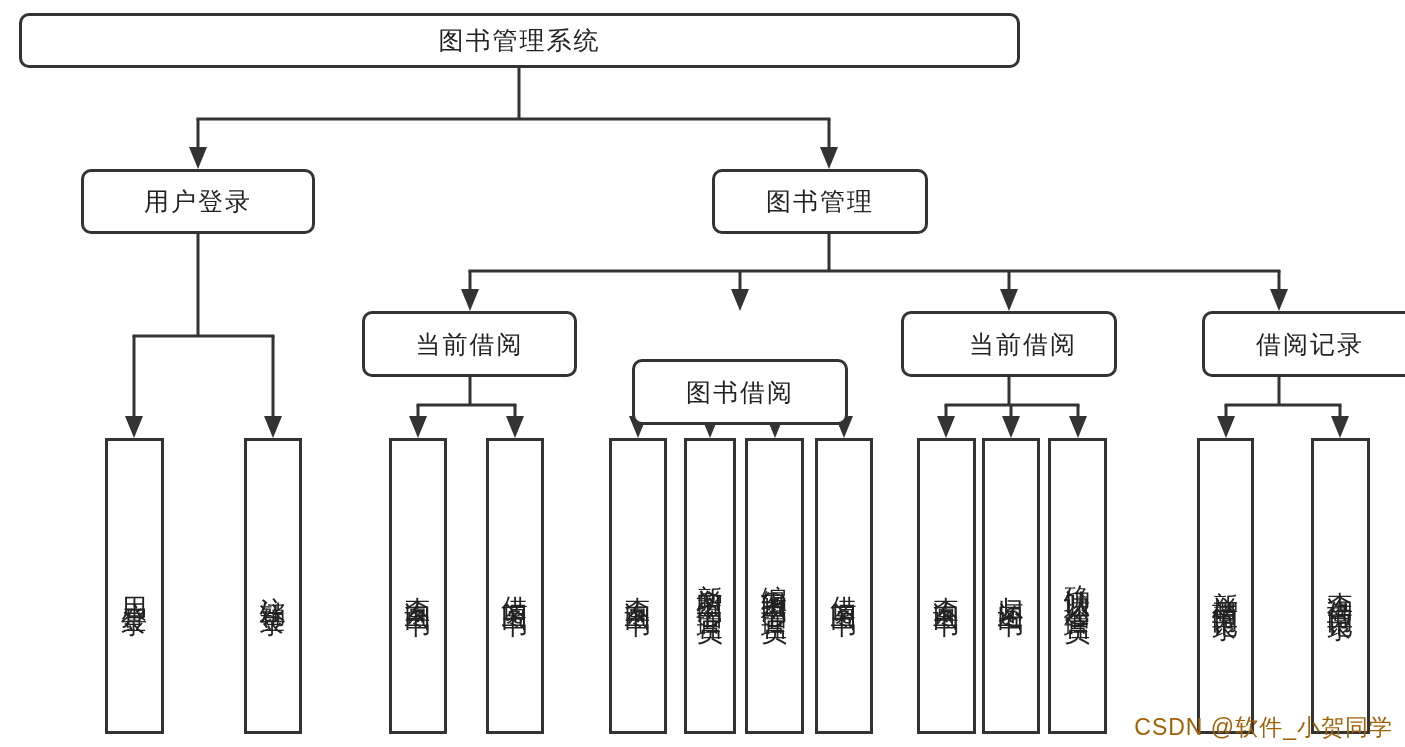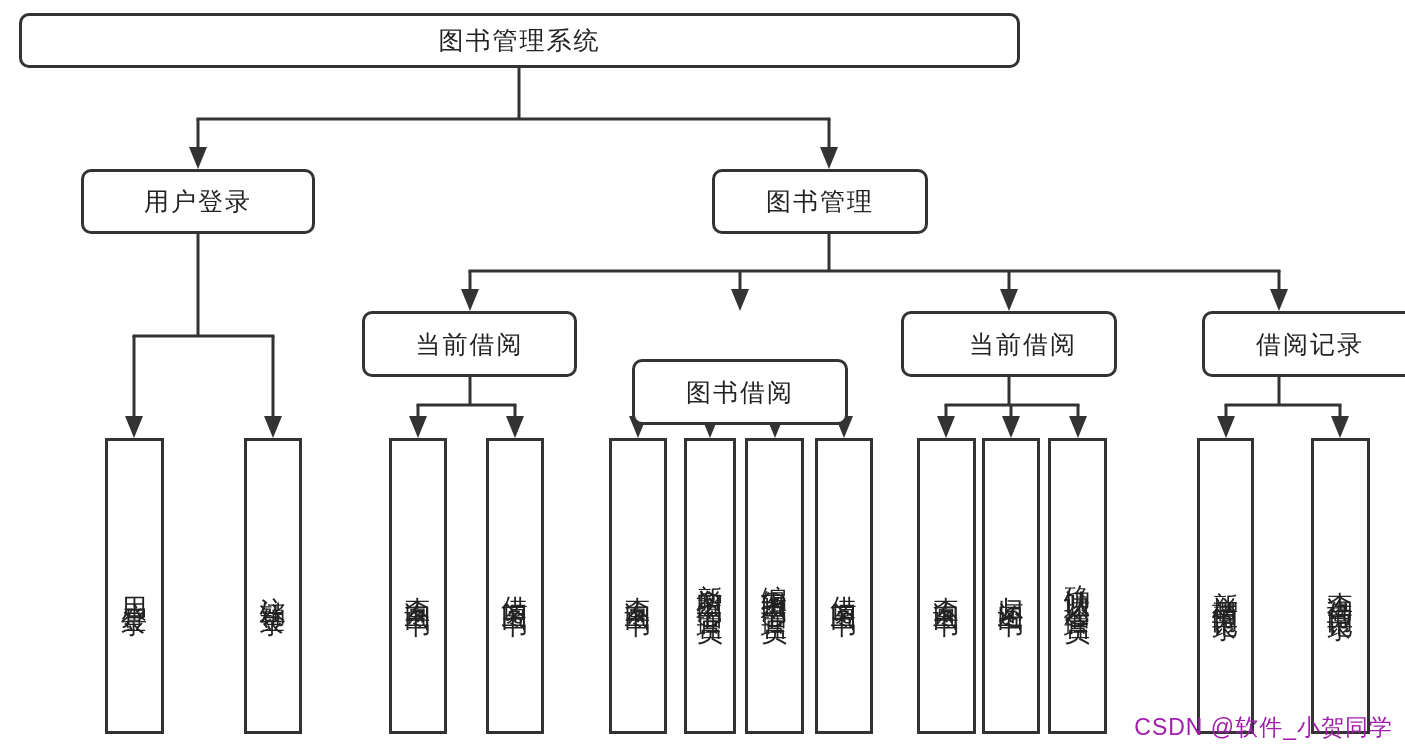--- a/index.html
+++ b/index.html
@@ -77,7 +77,7 @@
     top: 712px;
     font-size: 23px;
     letter-spacing: 1px;
-    color: #a21caf;
+    color: #a16207;
     white-space: nowrap;
   }
 </style>

